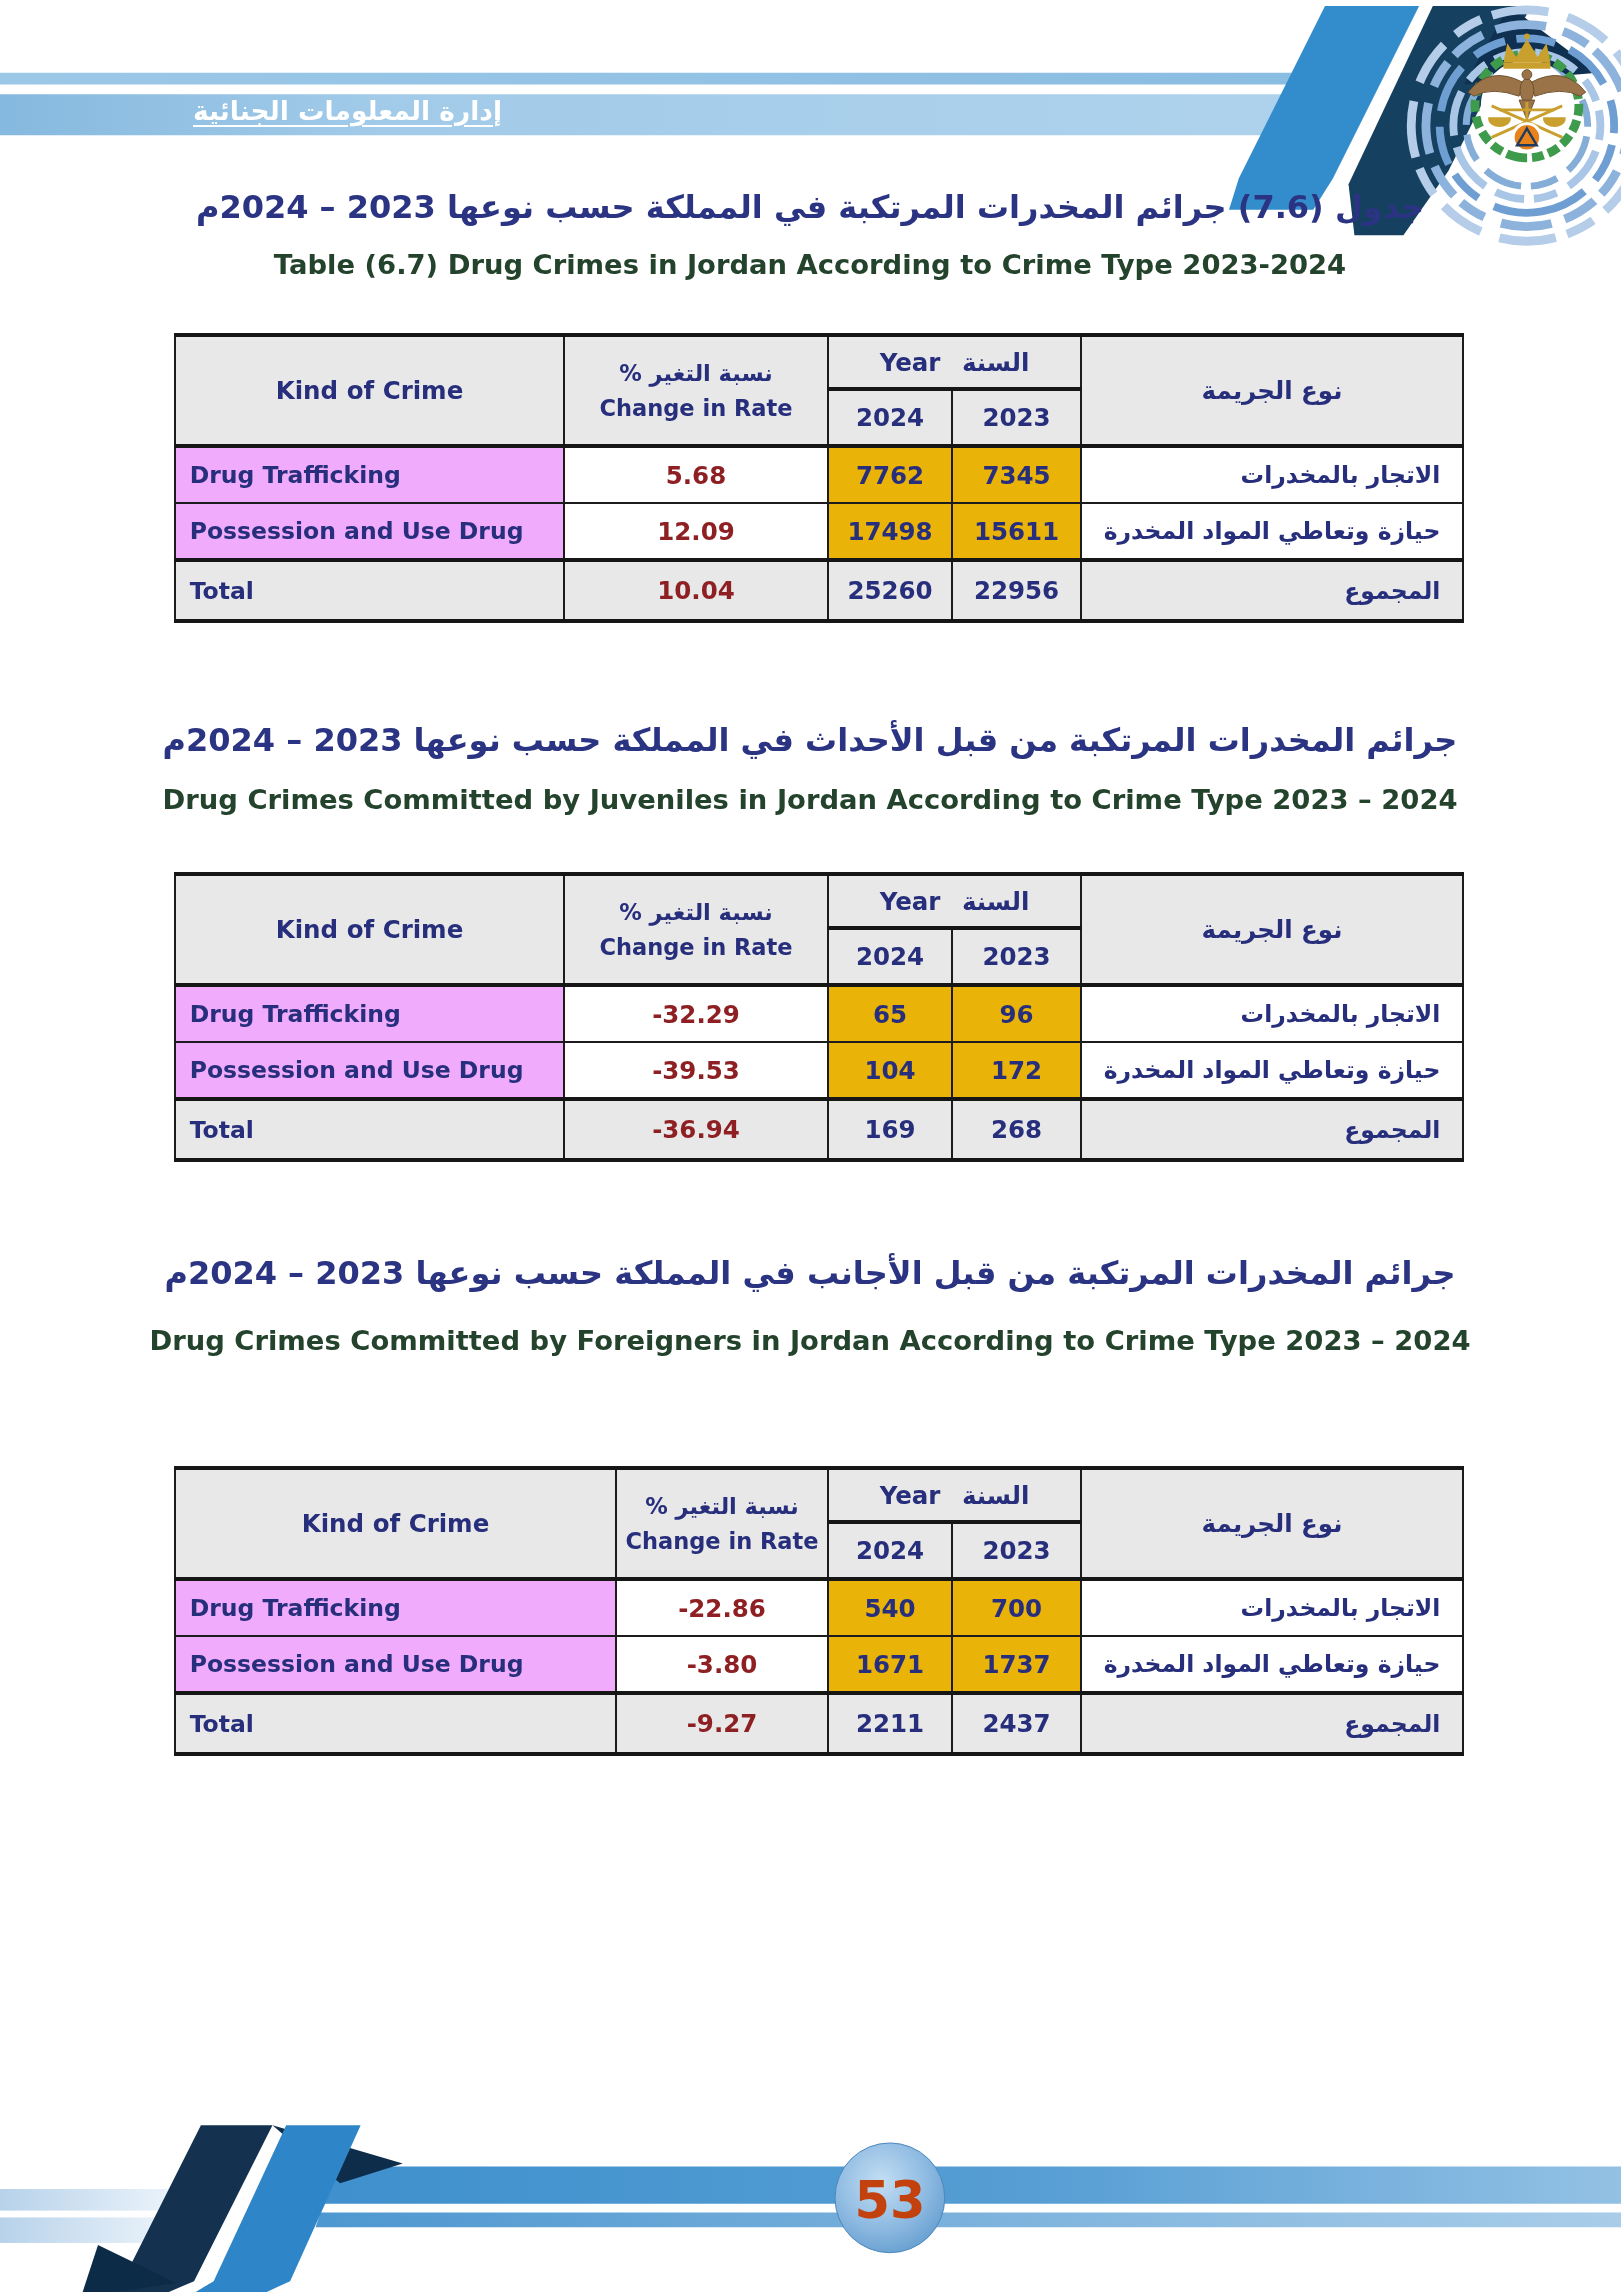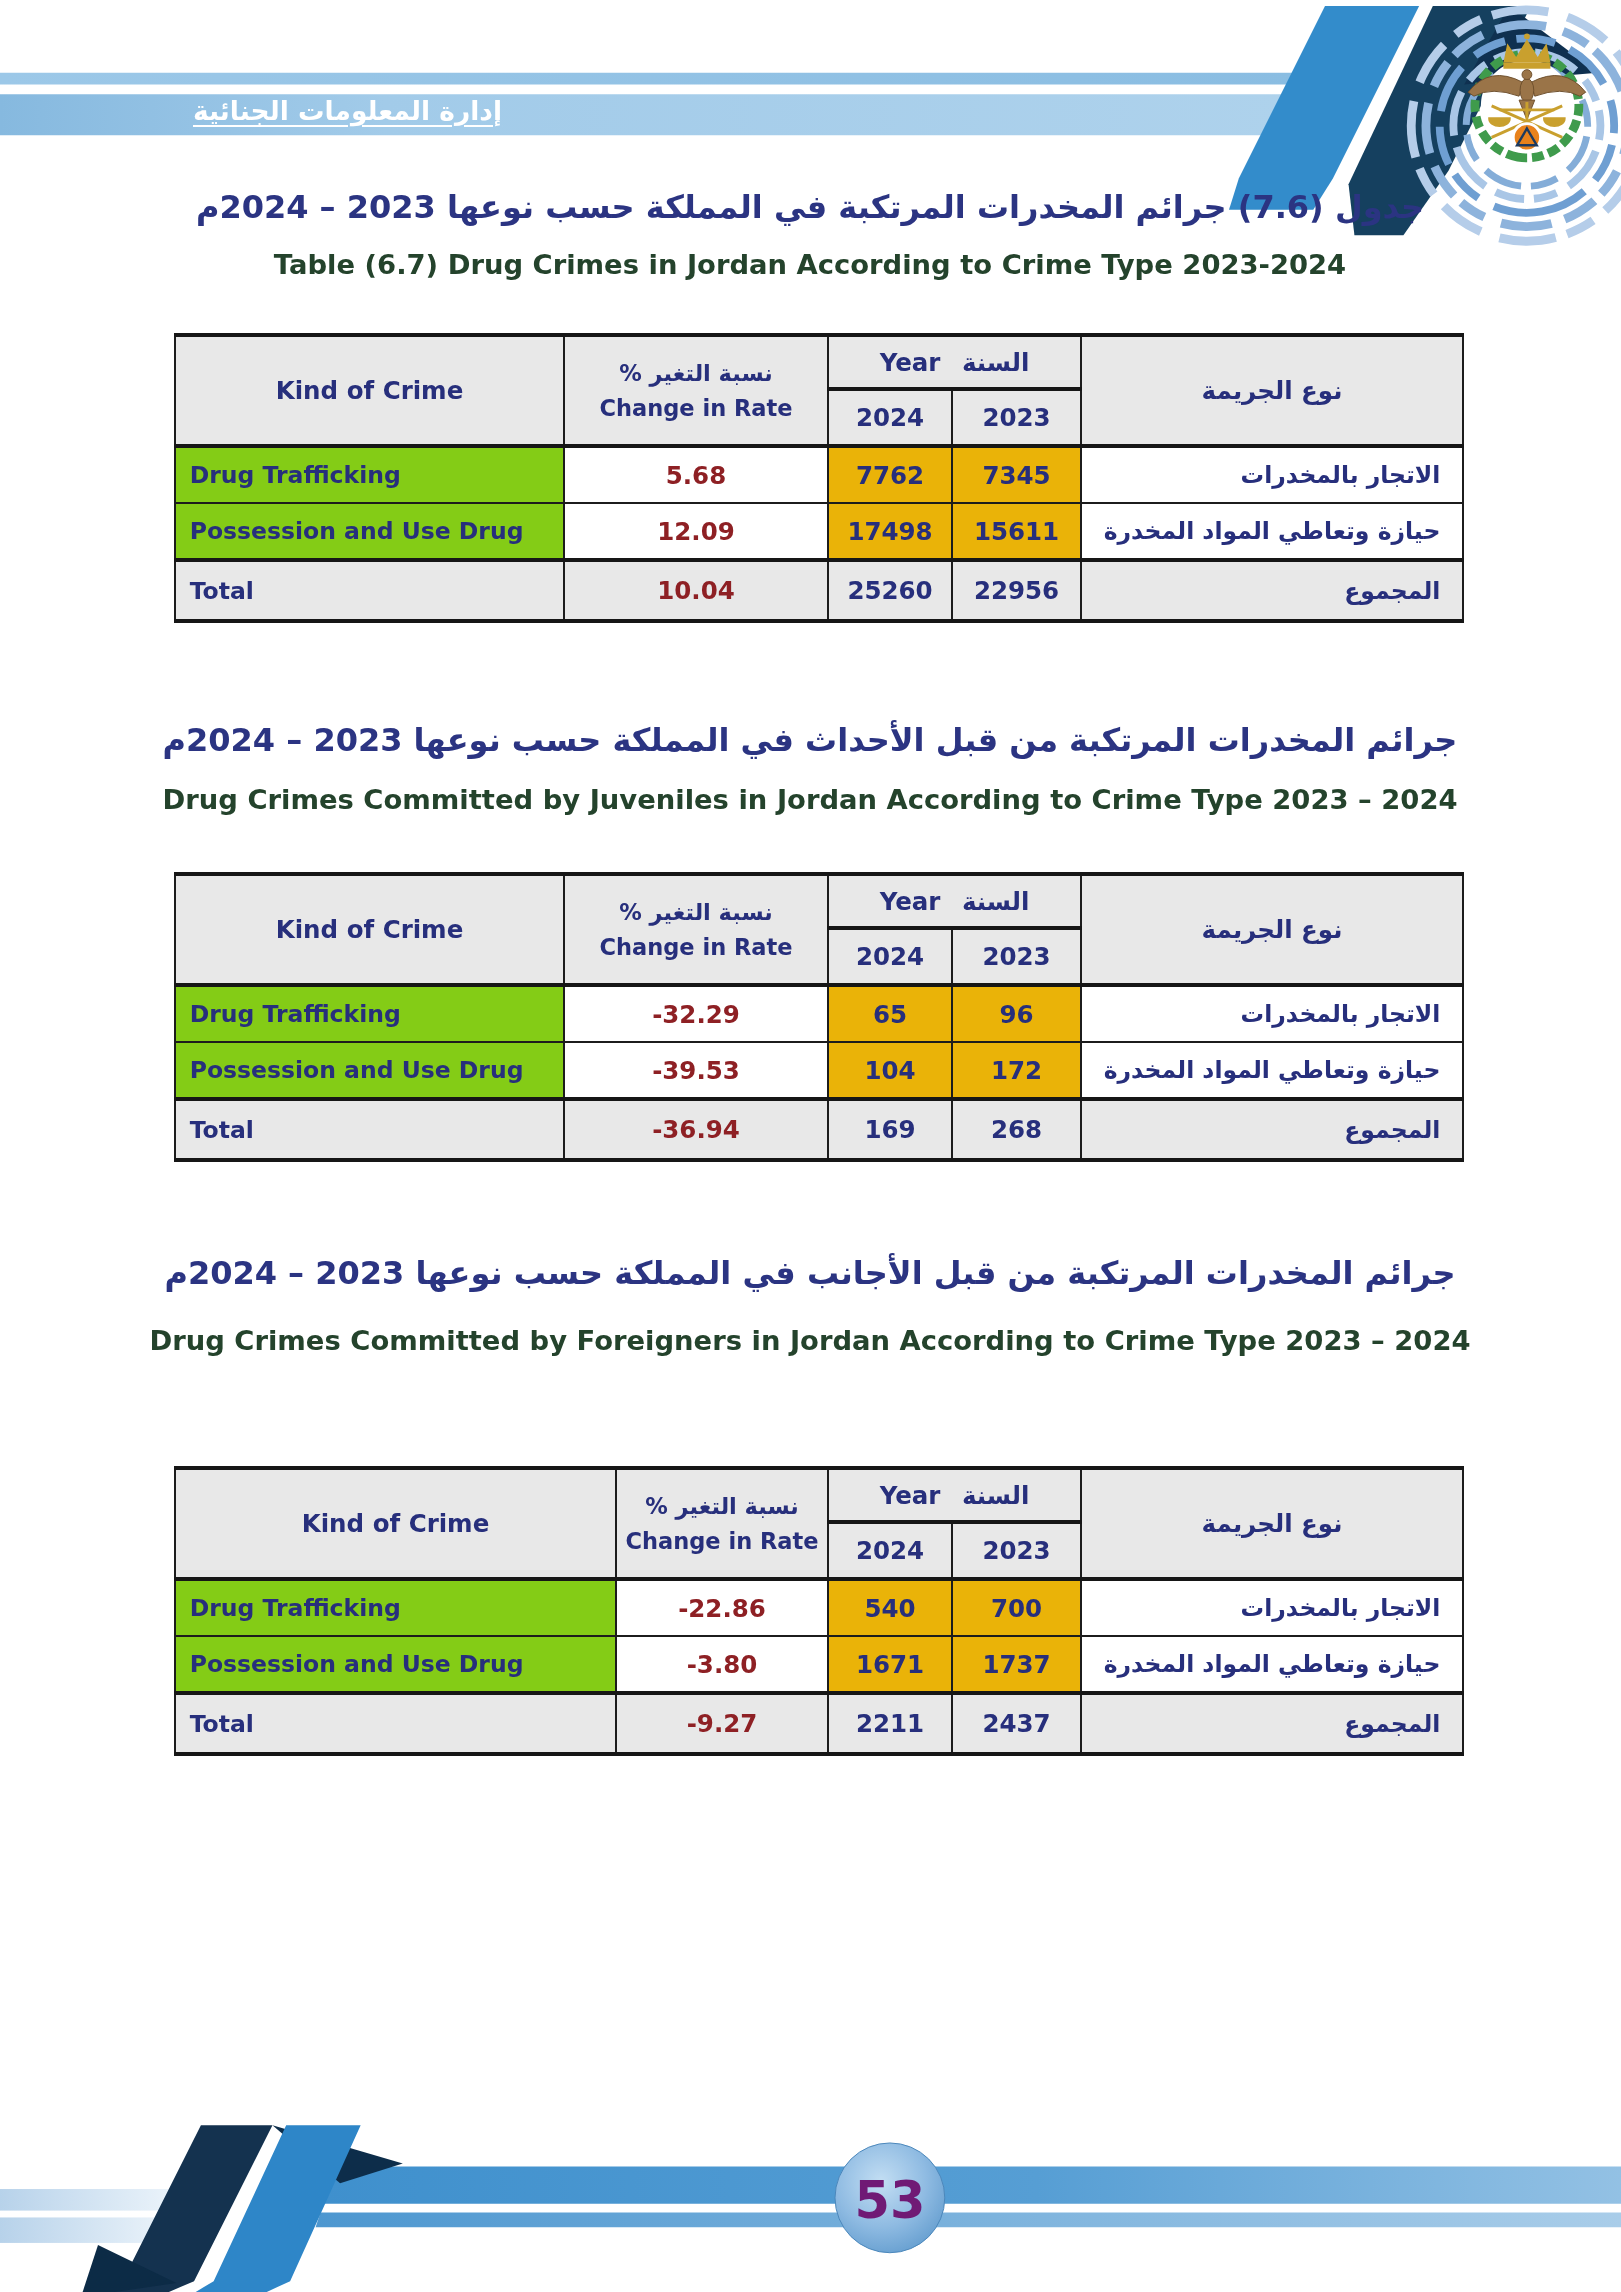--- a/index.html
+++ b/index.html
@@ -64,7 +64,7 @@
   .year-flex{display:flex;justify-content:center;gap:21.6px;align-items:flex-start;}
   .yr-h{font-size:24.5px;}
   .crime-ar-h{font-size:24.5px;direction:rtl;}
-  td.name-en{color:#272f7c;font-weight:bold;font-size:23.5px;text-align:left;padding-left:13.7px;background:#84cc16;}
+  td.name-en{color:#272f7c;font-weight:bold;font-size:23.5px;text-align:left;padding-left:13.7px;background:#f0abfc;}
   td.chg{color:#8e2024;font-weight:bold;font-size:24.5px;text-align:center;background:#fff;}
   td.num{color:#272f7c;font-weight:bold;font-size:24.5px;text-align:center;background:#eab308;}
   td.name-ar{color:#272f7c;font-weight:bold;font-size:23.5px;text-align:right;direction:rtl;padding-right:21.6px;background:#fff;}

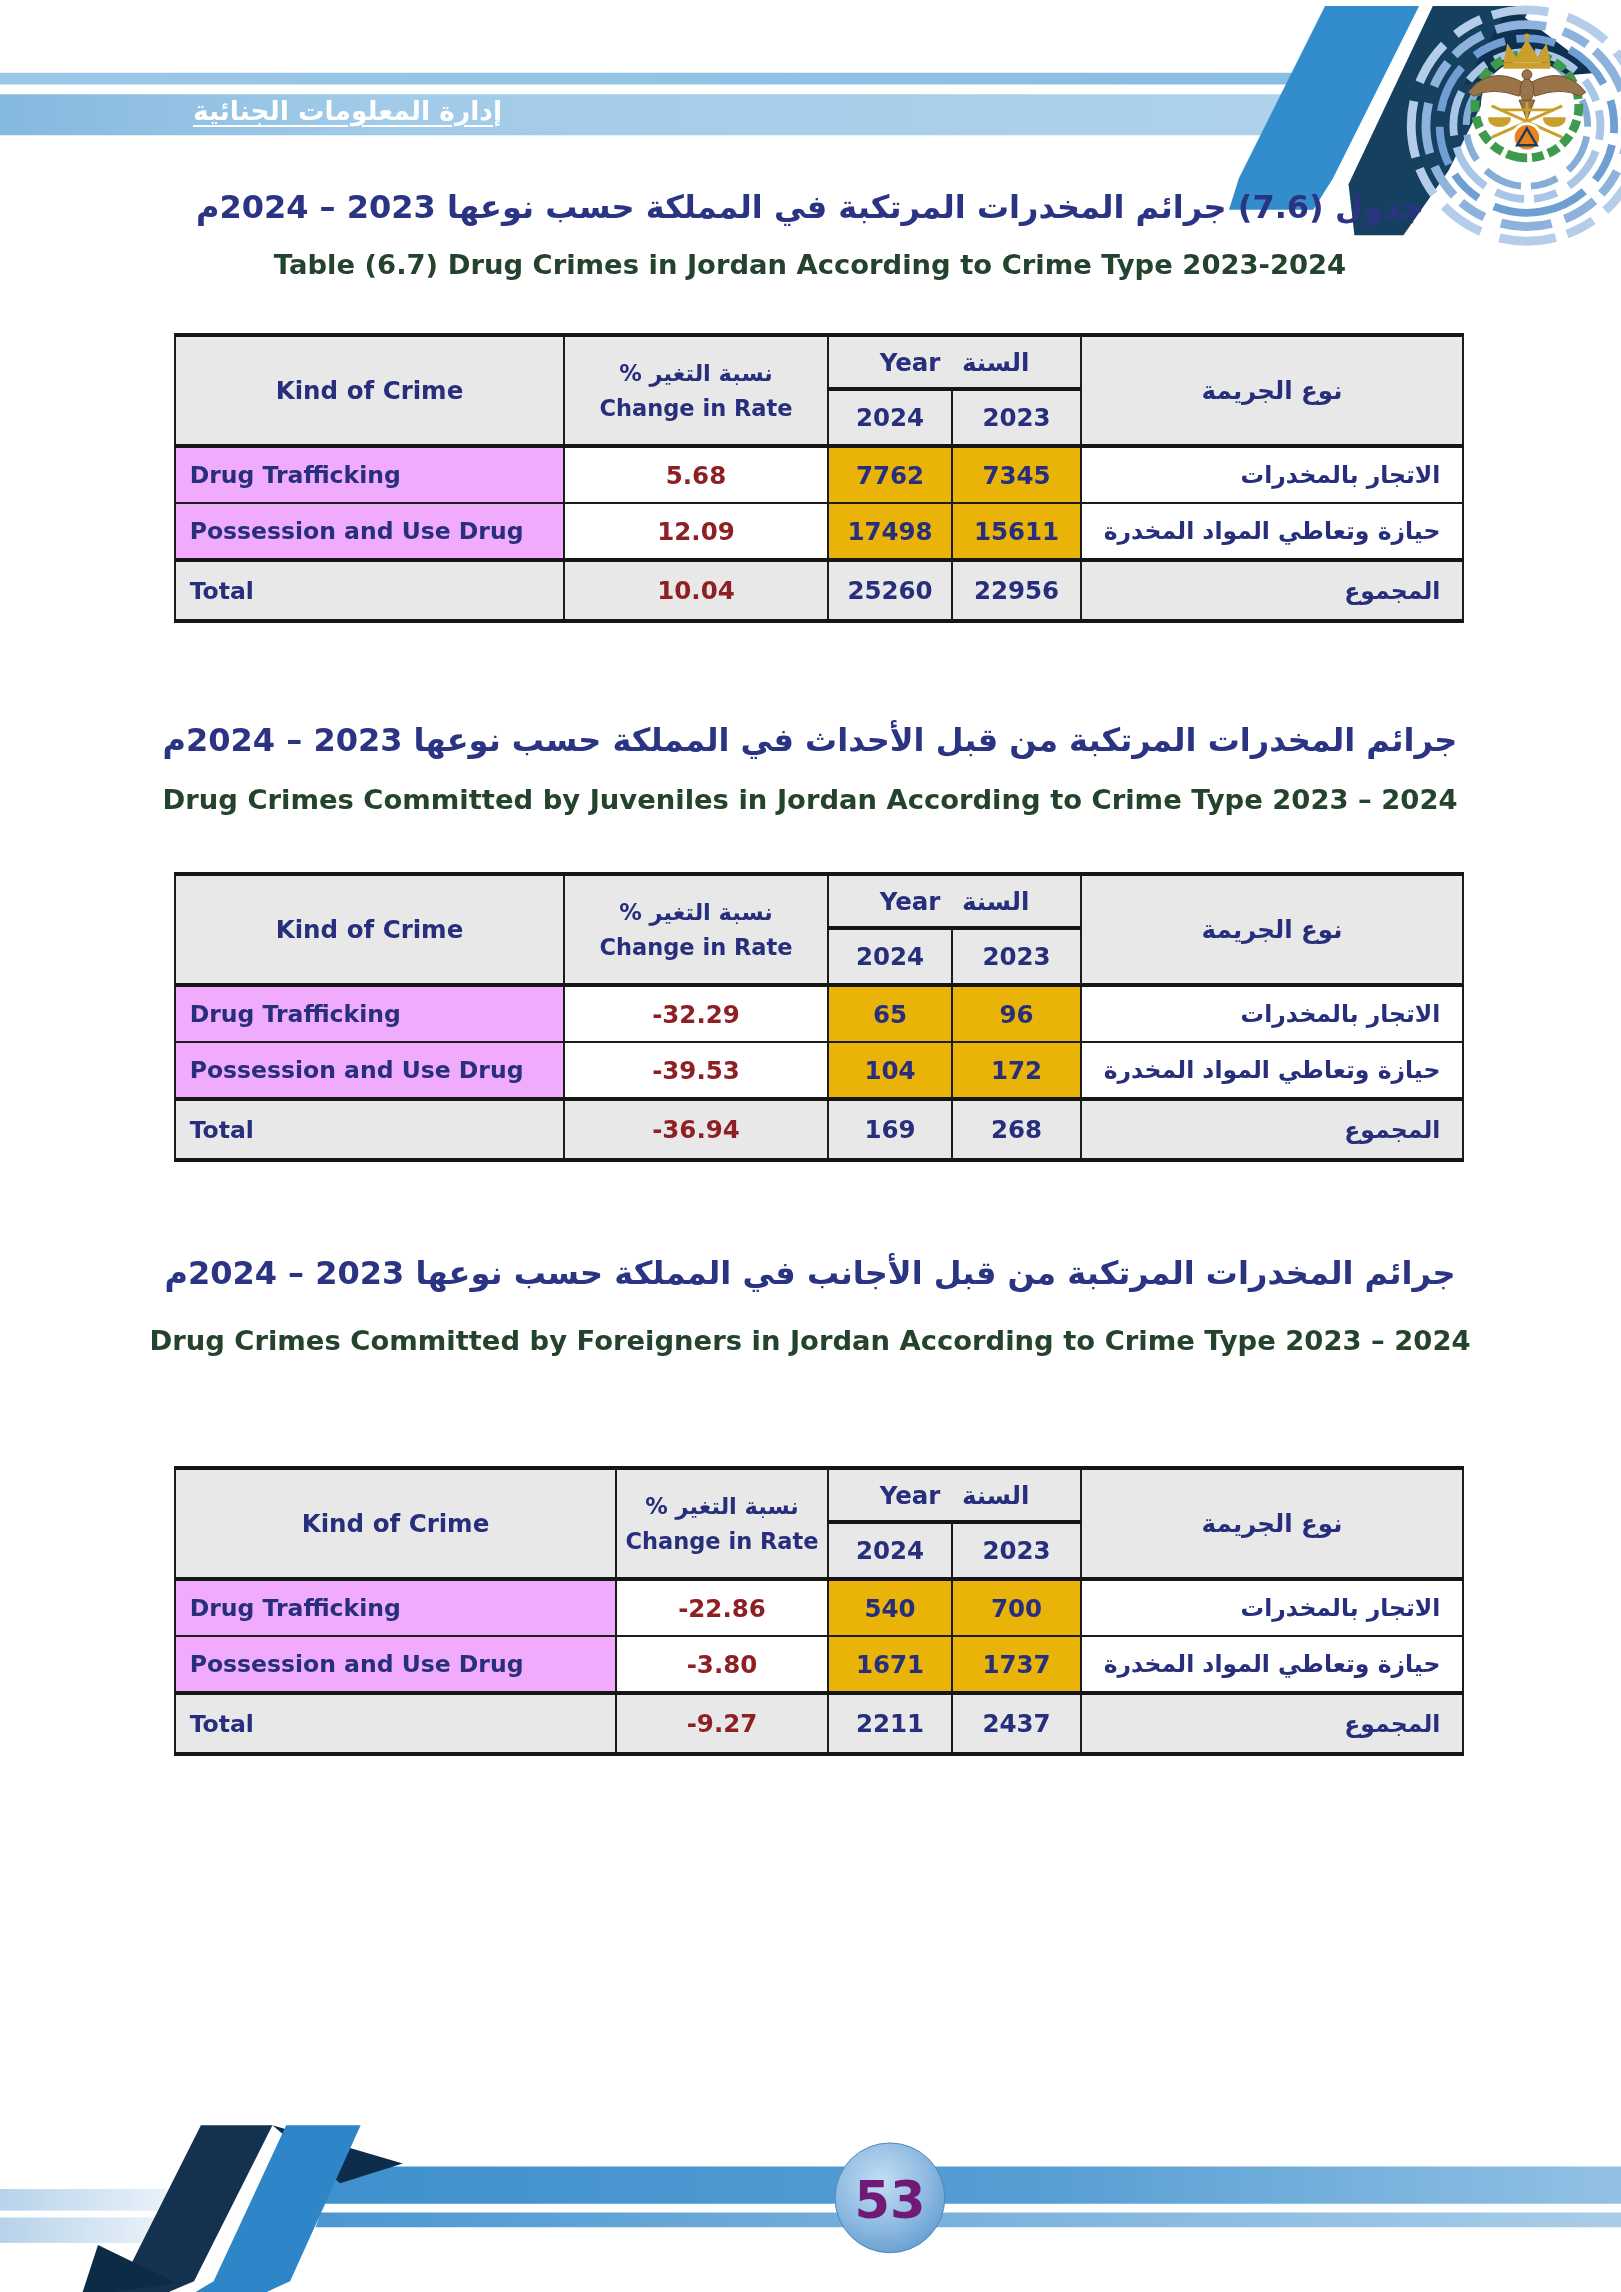--- a/index.html
+++ b/index.html
@@ -22,7 +22,7 @@
   .page-num{
     top:2168px;left:831px;width:118px;height:65px;
     display:flex;align-items:center;justify-content:center;
-    font-size:51px;font-weight:bold;color:#701a75;
+    font-size:51px;font-weight:bold;color:#c2410c;
     font-family:"DejaVu Sans",sans-serif;
   }
   

